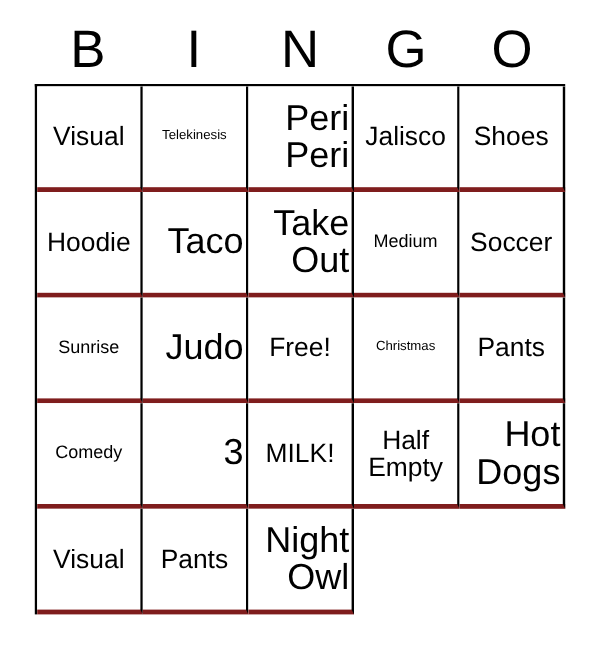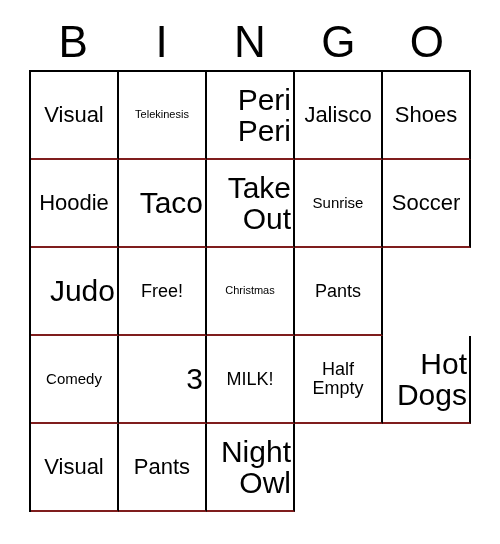--- a/index.html
+++ b/index.html
@@ -54,7 +54,7 @@
     height: 88px;
     box-sizing: border-box;
     border-right: 2px solid #000000;
-    border-bottom: 2px solid #7f1d1d;
+    border-bottom: 4px solid #7f1d1d;
     display: flex;
     align-items: center;
     justify-content: center;

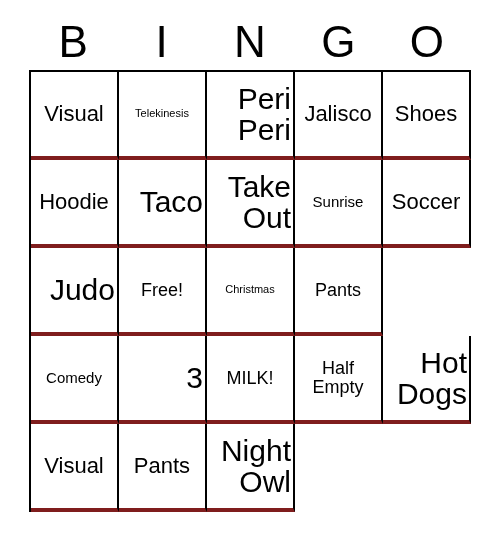--- a/index.html
+++ b/index.html
@@ -121,7 +121,7 @@
           <span class="cell-text fs-xl">Take Out</span>
         </div>
       <div class="cell">
-          <span class="cell-text fs-sm">Sunrise</span>
+          <span class="cell-text fs-sm">Medium</span>
         </div>
       <div class="cell">
           <span class="cell-text fs-md">Soccer</span>

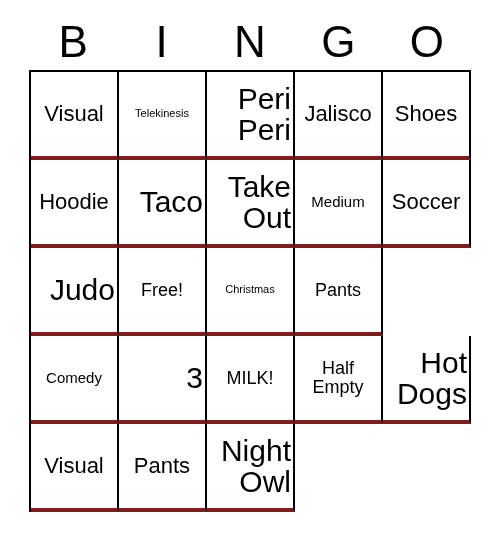--- a/index.html
+++ b/index.html
@@ -130,6 +130,9 @@
 
     <div class="grid-row">
       <div class="cell">
+          <span class="cell-text fs-sm">Sunrise</span>
+        </div>
+      <div class="cell">
           <span class="cell-text fs-xl">Judo</span>
         </div>
       <div class="cell">

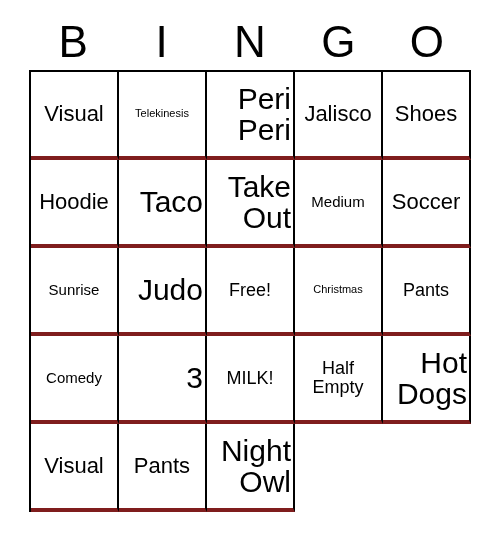--- a/index.html
+++ b/index.html
@@ -72,7 +72,7 @@
   }
   
   .fs-xl { font-size: 30px; text-align: right; }
-  .fs-lg { font-size: 18px; text-align: center; }
+  .fs-lg { font-size: 22px; text-align: center; }
   .fs-md { font-size: 22px; }
   .fs-sm { font-size: 15px; }
   .fs-xs { font-size: 11px; }

